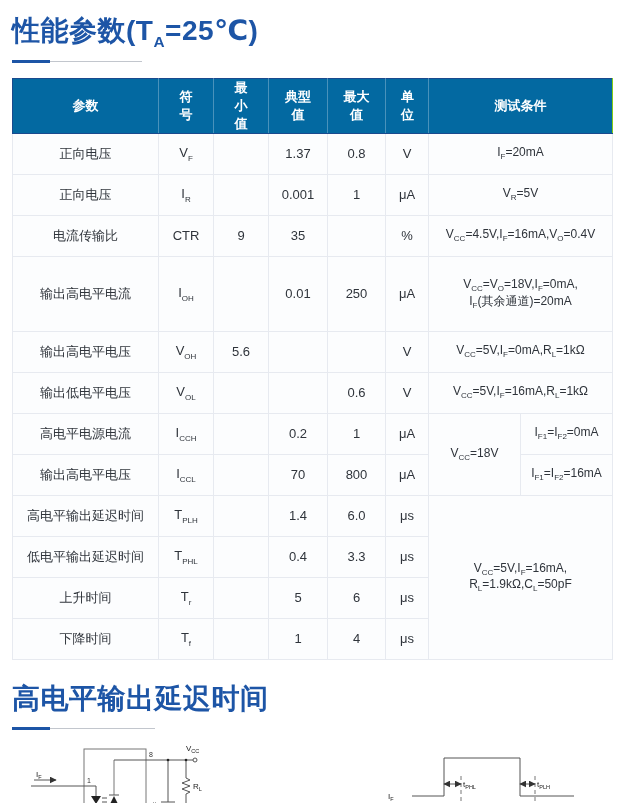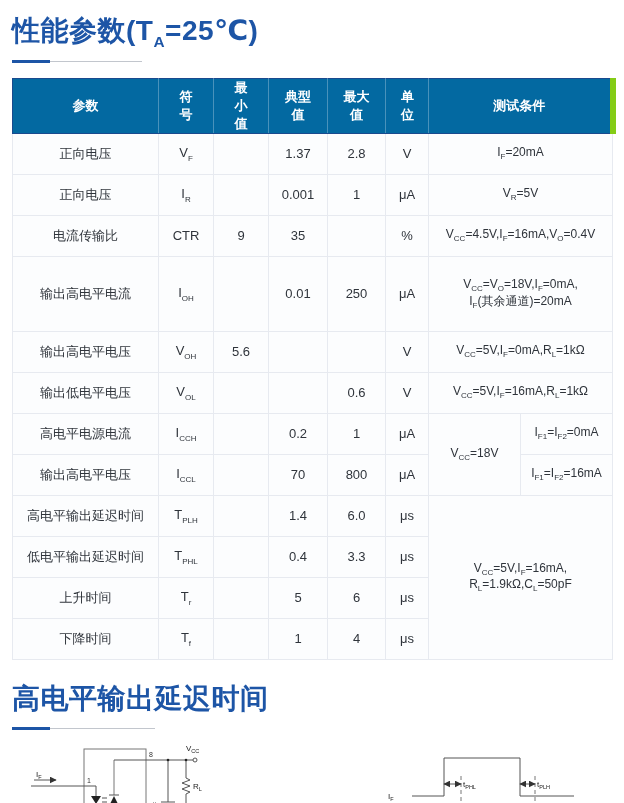--- a/index.html
+++ b/index.html
@@ -26,7 +26,7 @@
     height:34px;padding:0 15px;border:1px solid #1a4a8e;
     border-right:1px solid rgba(255,255,255,.28);
   }
-  table.params th:last-child{border-right:6px solid #84cc16;}
+  table.params th:last-child{border-right:1px solid #84cc16;}
   table.params td{
     background:#fcfdfe;border:1px solid #e7eaf0;
     text-align:center;vertical-align:middle;

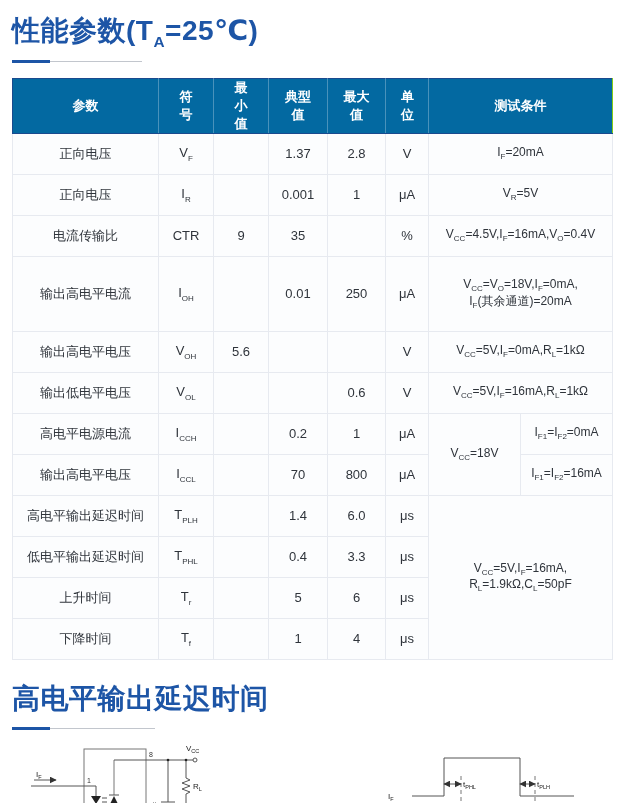--- a/index.html
+++ b/index.html
@@ -87,7 +87,7 @@
         <td>V<sub>F</sub></td>
         <td></td>
         <td>1.37</td>
-        <td>2.8</td>
+        <td>0.8</td>
         <td>V</td>
         <td class="cond" colspan="2">I<sub>F</sub>=20mA</td>
       </tr>

